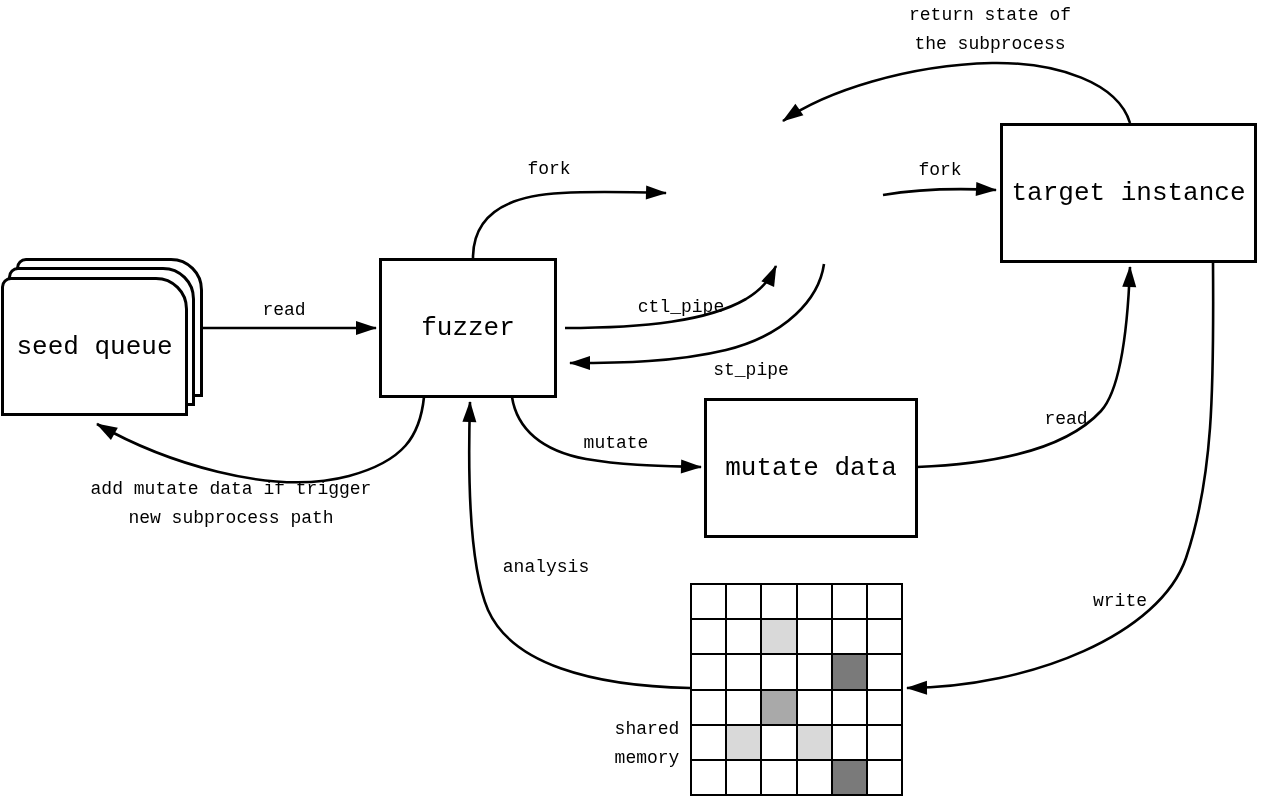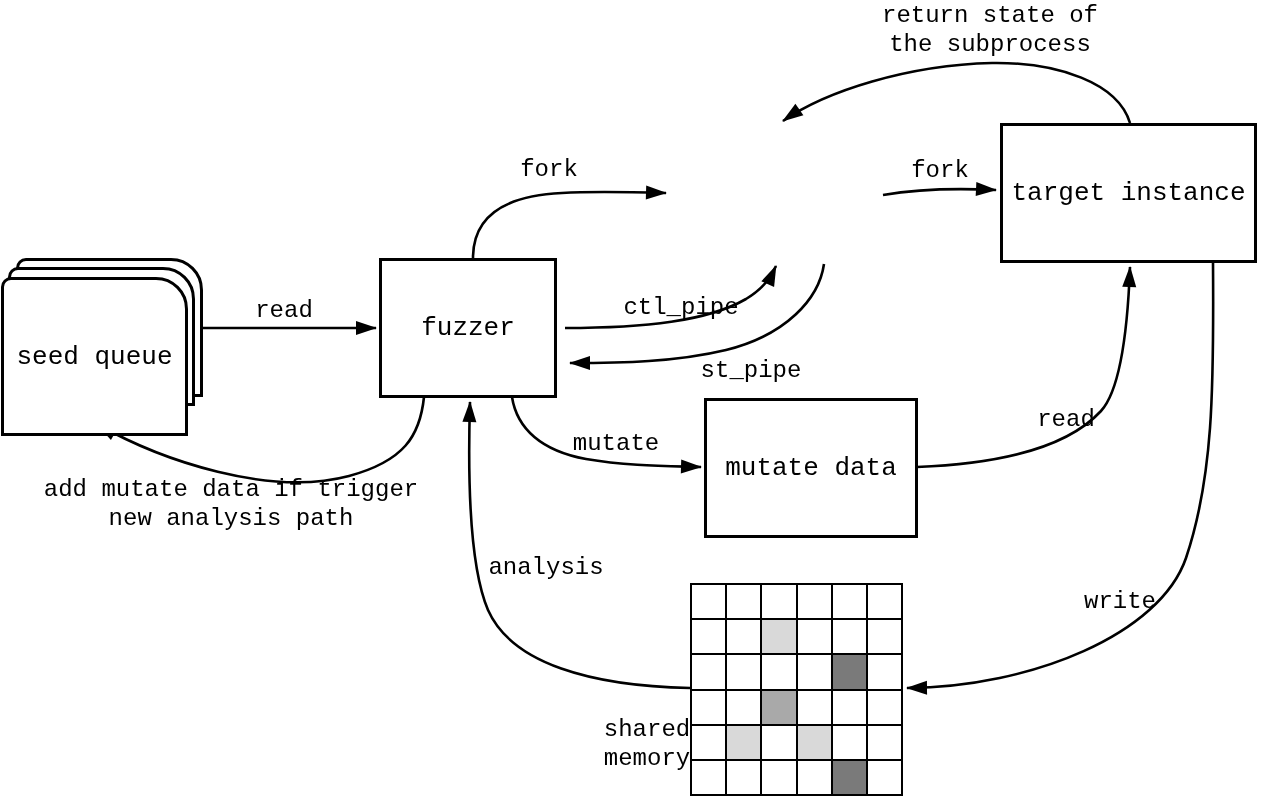--- a/index.html
+++ b/index.html
@@ -49,7 +49,7 @@
   .edge-label {
     position: absolute;
     transform: translate(-50%, -50%);
-    font-size: 24px;
+    font-size: 18px;
     line-height: 29px;
     white-space: nowrap;
     text-align: center;

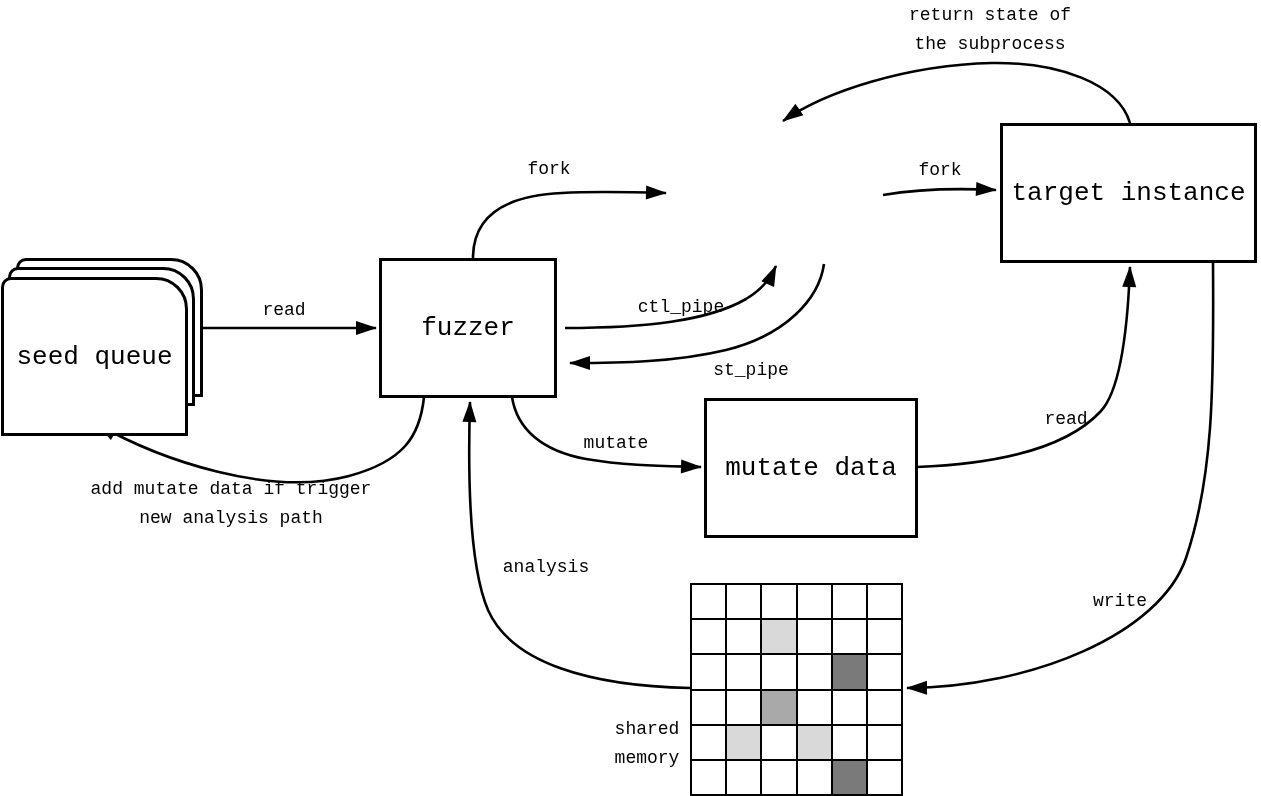--- a/index.html
+++ b/index.html
@@ -98,7 +98,7 @@
 
   <div class="page" style="left:16px; top:258px;"></div>
   <div class="page" style="left:8px; top:267px;"></div>
-  <div class="page node" style="left:1px; top:277px; width:187px; height:159px;">
+  <div class="page node" style="left:1px; top:277px; width:187px; height:139px;">
     <span>seed queue</span>
   </div>
 

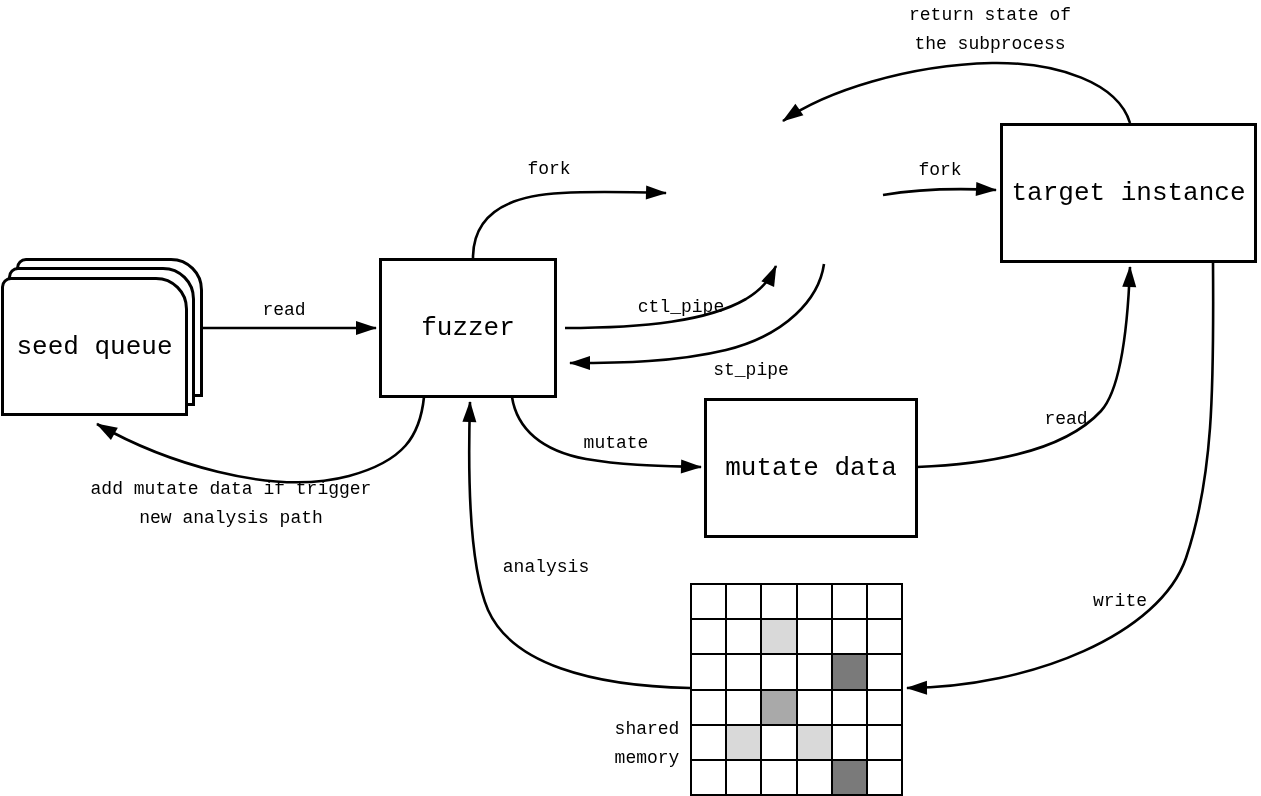--- a/index.html
+++ b/index.html
@@ -166,7 +166,7 @@
   <div class="edge-label" style="left:546px; top:567px;">analysis</div>
   <div class="edge-label two-line" style="left:231px; top:504px;">
     <div>add mutate data if trigger</div>
-    <div>new analysis path</div>
+    <div>new subprocess path</div>
   </div>
   <div class="edge-label two-line" style="left:647px; top:744px;">
     <div>shared</div>

